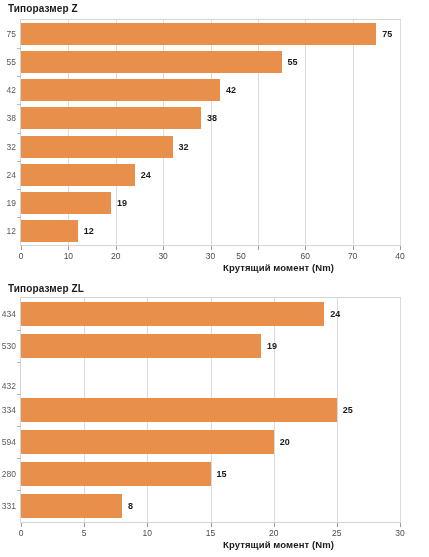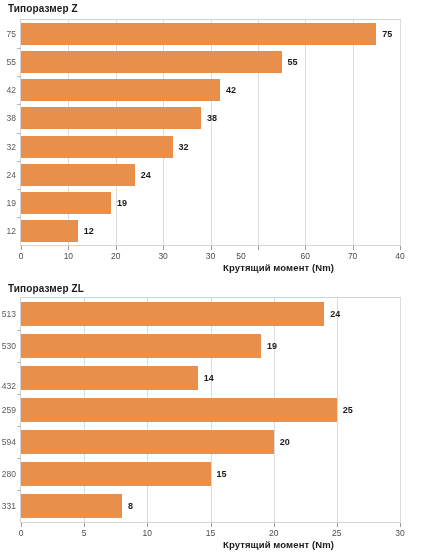--- a/index.html
+++ b/index.html
@@ -220,7 +220,7 @@
     <div class="chart-title">Типоразмер ZL</div>
 
     <div class="cat-axis" style="left:0;top:17px;height:226px;width:16px;">
-        <div class="cat-label" style="top: 17px;">513</div>
+        <div class="cat-label" style="top: 17px;">434</div>
         <div class="cat-label" style="top: 49px;">530</div>
         <div class="cat-label" style="top: 89px;">432</div>
         <div class="cat-label" style="top: 113px;">259</div>

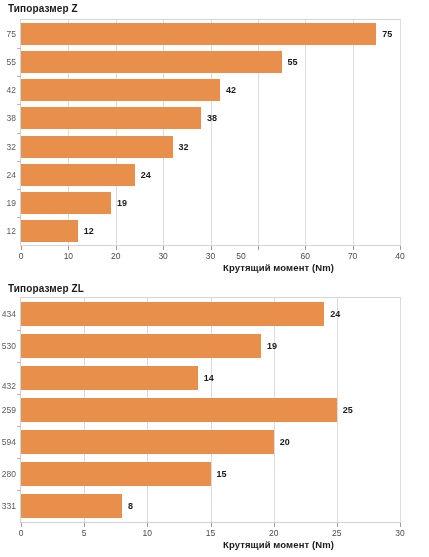--- a/index.html
+++ b/index.html
@@ -247,10 +247,6 @@
             <div class="bar" style="width: 240.033px; background: rgb(232, 144, 75);"></div>
             <div class="bar-value" style="left: 246.033px;">19</div>
           </div>
-          <div class="bar-row" style="top: 68px; height: 24px;">
-            <div class="bar" style="width: 176.867px; background: rgb(232, 144, 75);"></div>
-            <div class="bar-value" style="left: 182.867px;">14</div>
-          </div>
           <div class="bar-row" style="top: 100px; height: 24px;">
             <div class="bar" style="width: 315.833px; background: rgb(232, 144, 75);"></div>
             <div class="bar-value" style="left: 321.833px;">25</div>

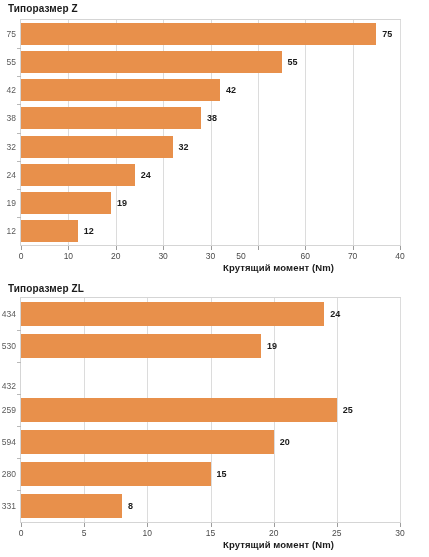--- a/index.html
+++ b/index.html
@@ -223,7 +223,7 @@
         <div class="cat-label" style="top: 17px;">434</div>
         <div class="cat-label" style="top: 49px;">530</div>
         <div class="cat-label" style="top: 89px;">432</div>
-        <div class="cat-label" style="top: 113px;">259</div>
+        <div class="cat-label" style="top: 113px;">334</div>
         <div class="cat-label" style="top: 145px;">594</div>
         <div class="cat-label" style="top: 177px;">280</div>
         <div class="cat-label" style="top: 209px;">331</div>

